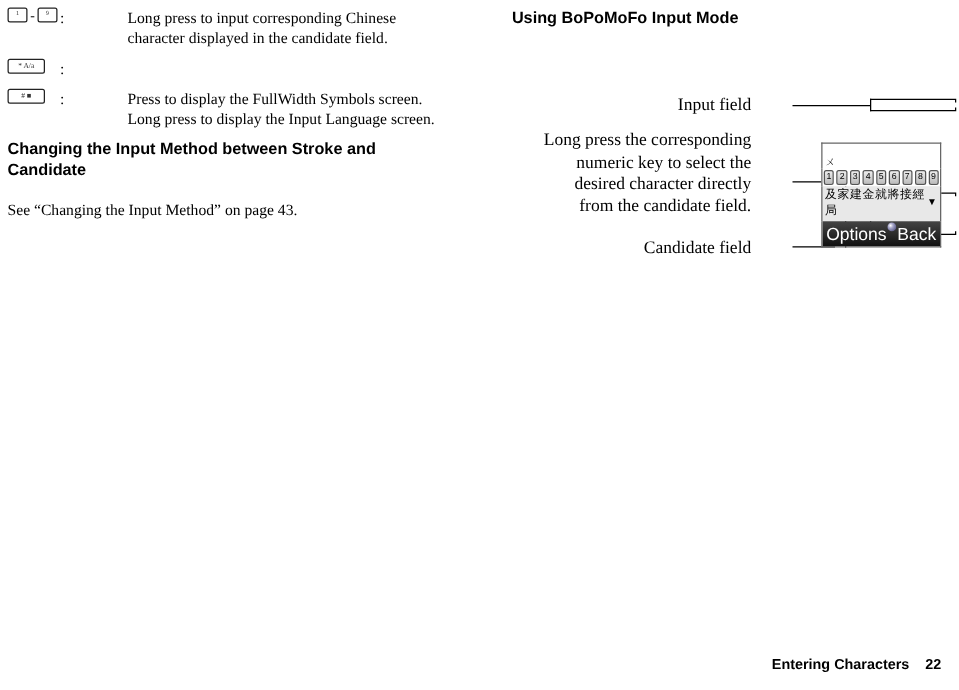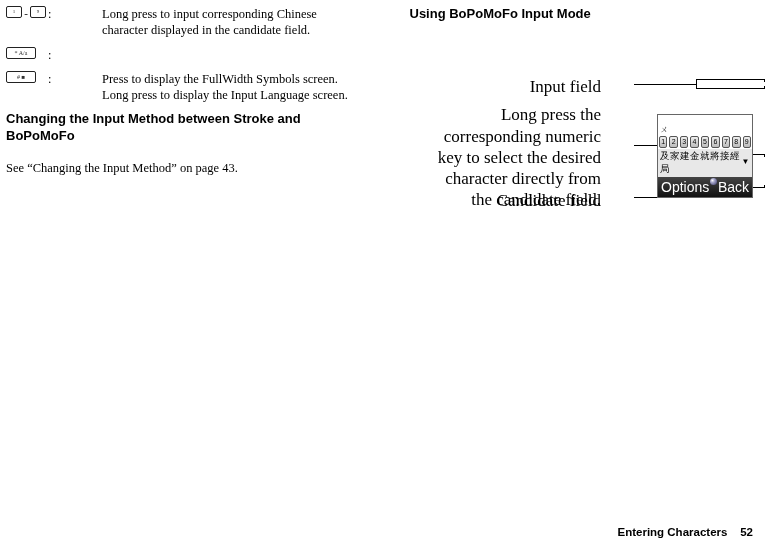--- a/index.html
+++ b/index.html
@@ -82,7 +82,7 @@
   .dlabel {
     position: absolute;
     text-align: right;
-    font-size: 17px;
+    font-size: 14px;
     line-height: 1.25;
   }
   .dlabel.inputf { right: 152px; top: 14px; width: 120px; }

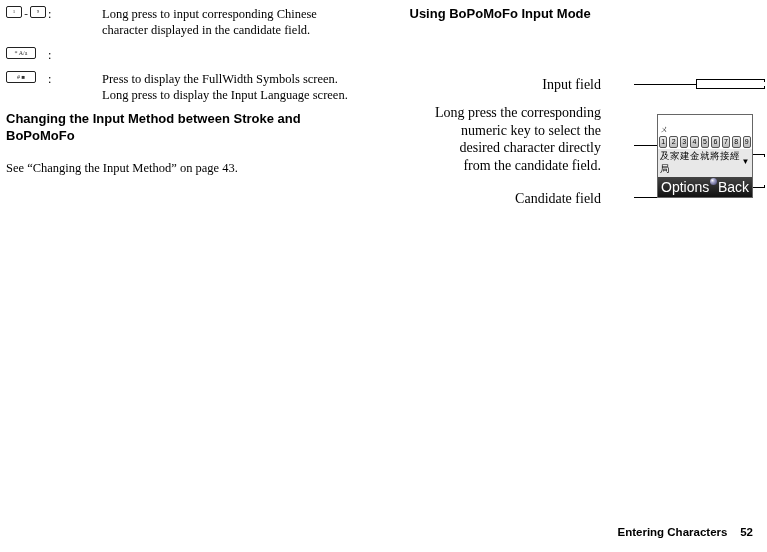--- a/index.html
+++ b/index.html
@@ -223,7 +223,7 @@
       </div>
     </div>
 
-    <div class="h1">Changing the Input Method between Stroke and BoPoMoFo</div>
+    <div class="h1">Changing the Input Method between Stroke and Candidate</div>
     <div class="subref">See “Changing the Input Method” on page 43.</div>
   </div>
 

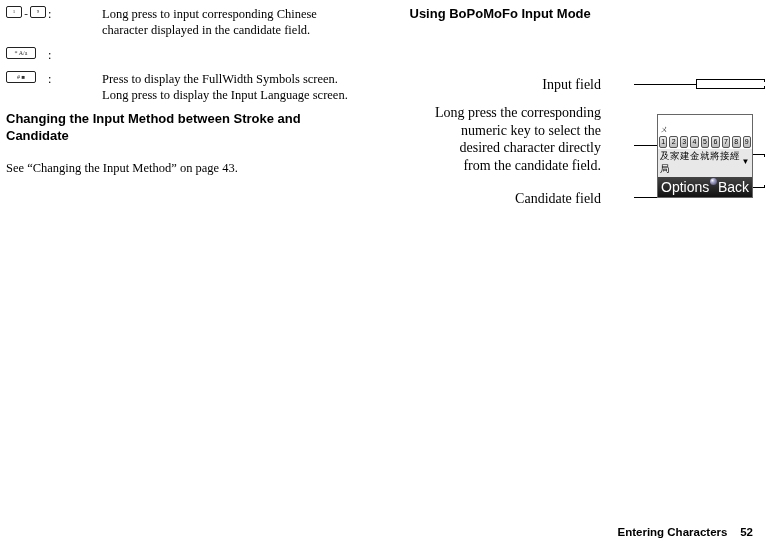--- a/index.html
+++ b/index.html
@@ -283,7 +283,7 @@
 </div>
 
 <div class="footer">
-  <b>Entering Characters</b>&nbsp;&nbsp;&nbsp;&nbsp;<b>52</b>
+  <b>Entering Characters</b>&nbsp;&nbsp;&nbsp;&nbsp;<b>22</b>
 </div>
 
 </body></html>

